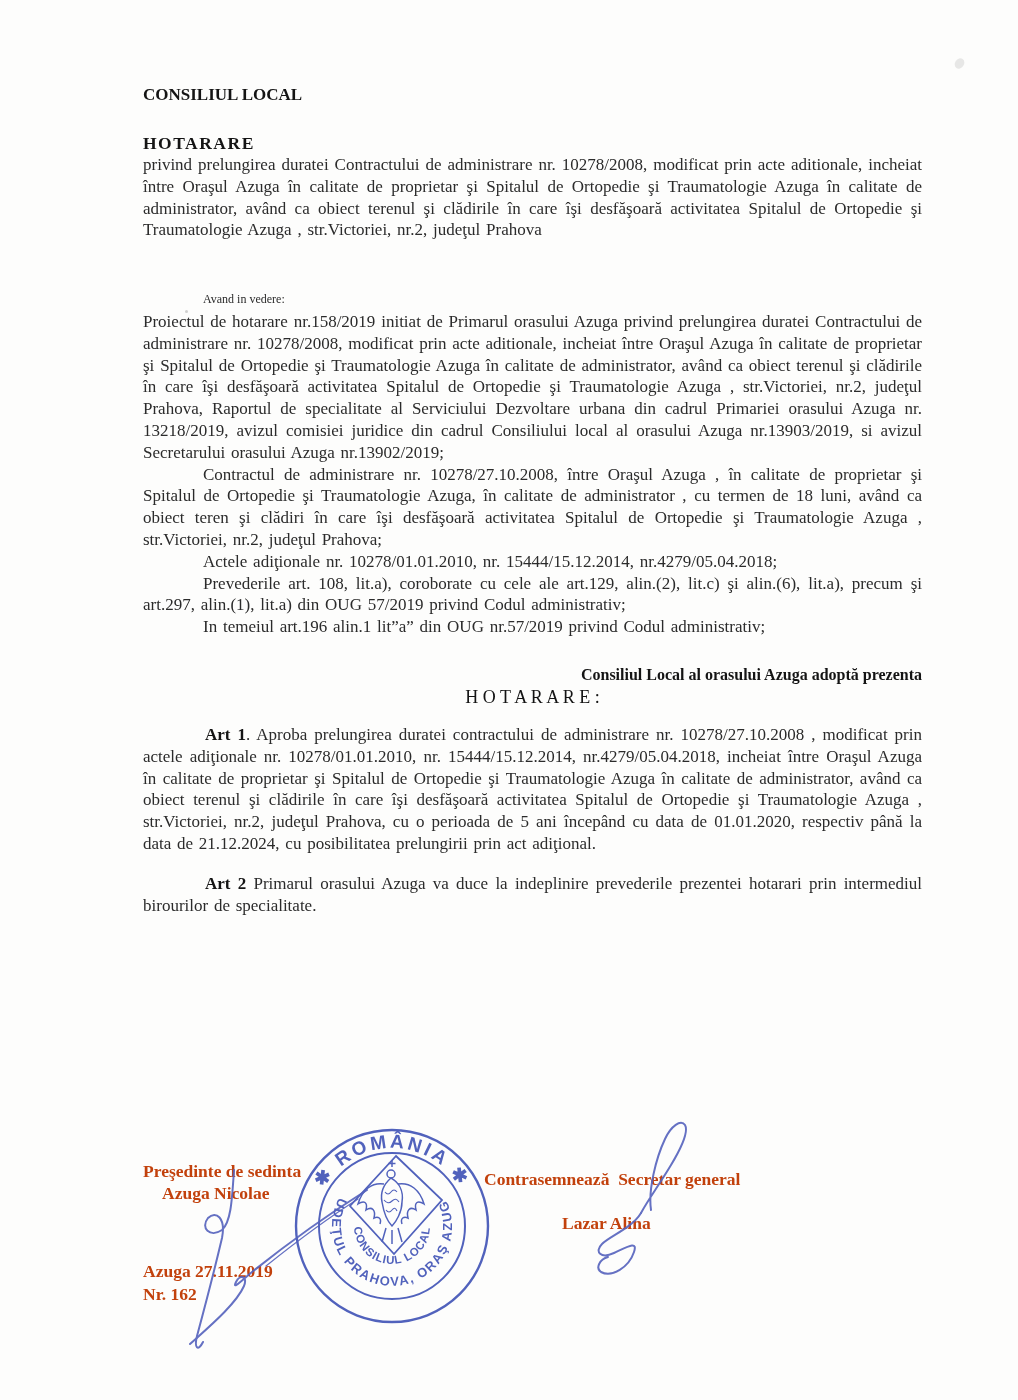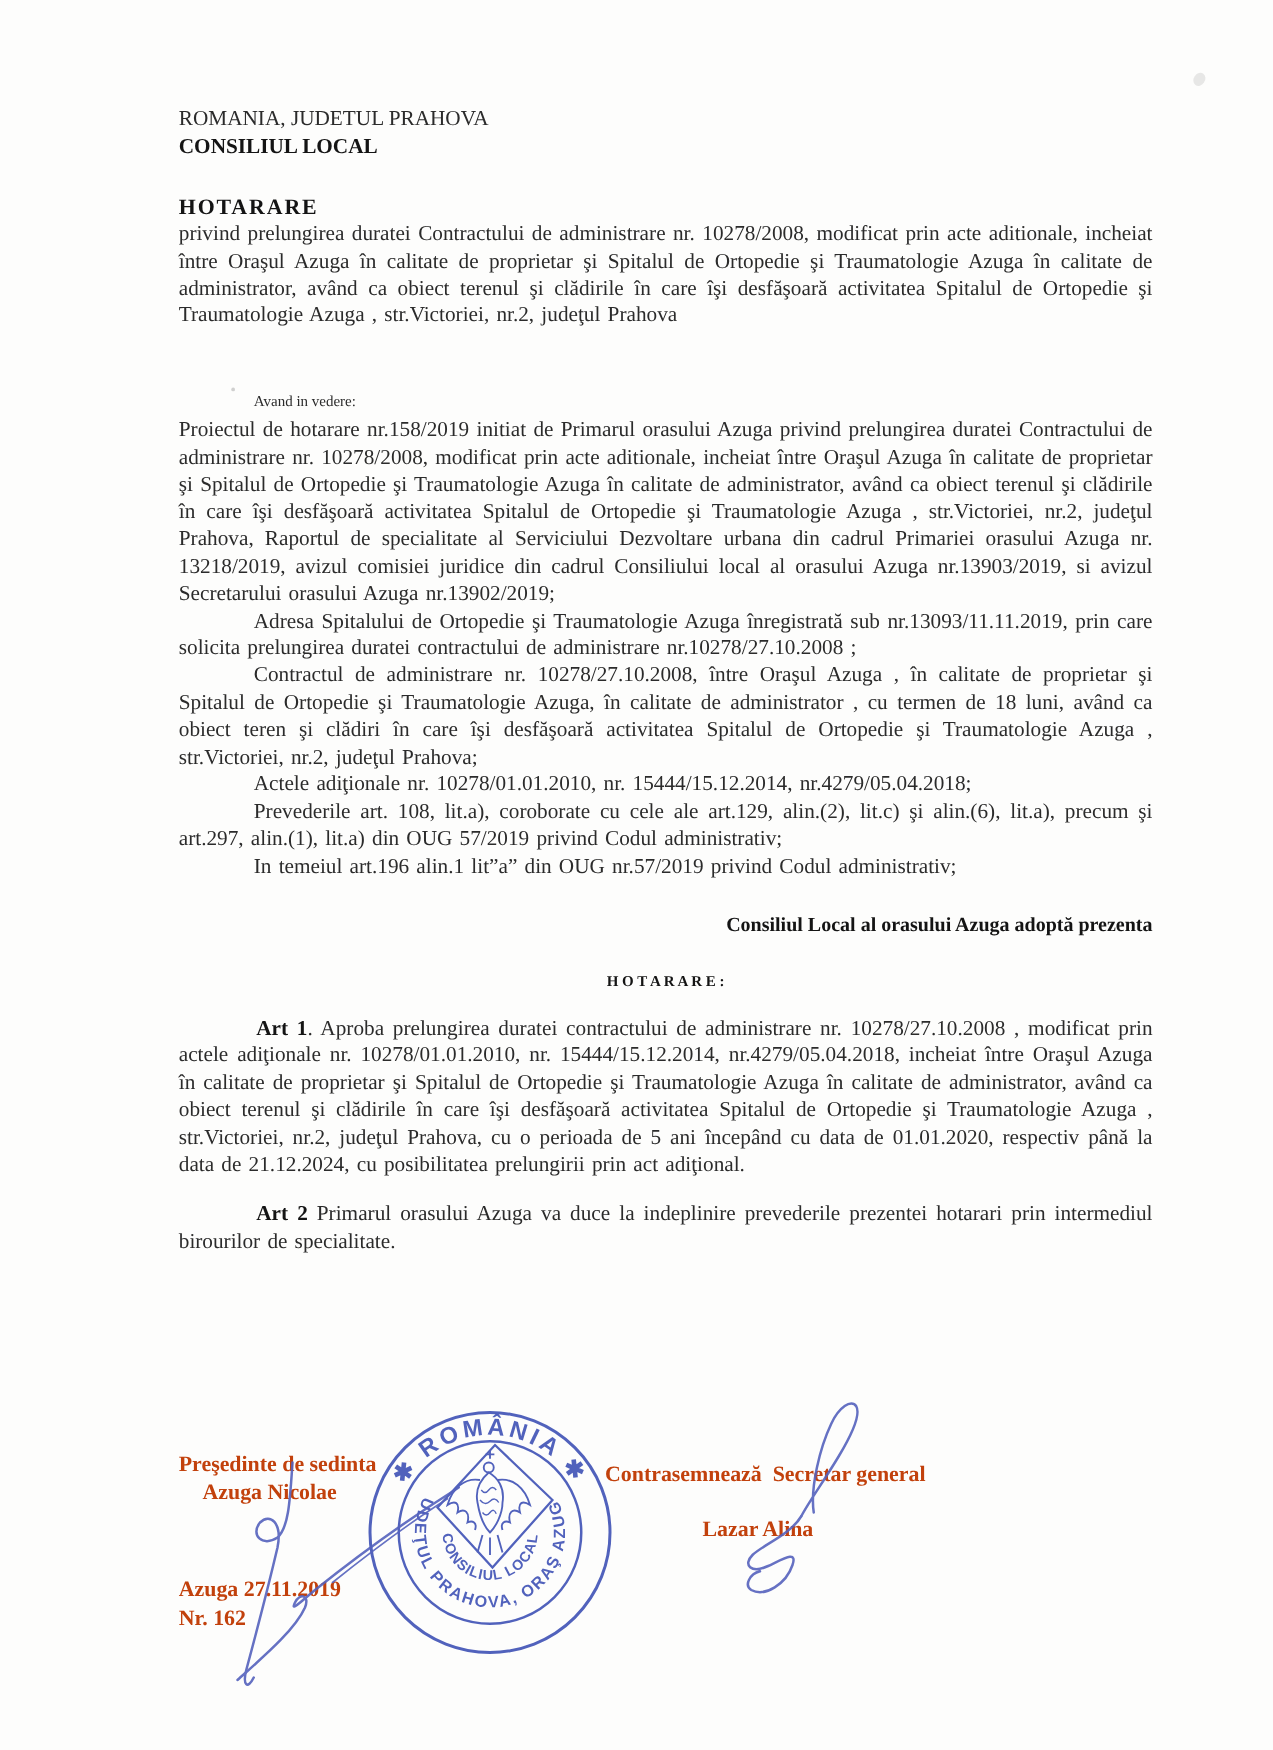--- a/index.html
+++ b/index.html
@@ -37,7 +37,6 @@
   <div class="doc">
 
     <div>
-      <div class="hline">ROMANIA, JUDETUL PRAHOVA</div>
       <div class="hline bold">CONSILIUL LOCAL</div>
     </div>
 

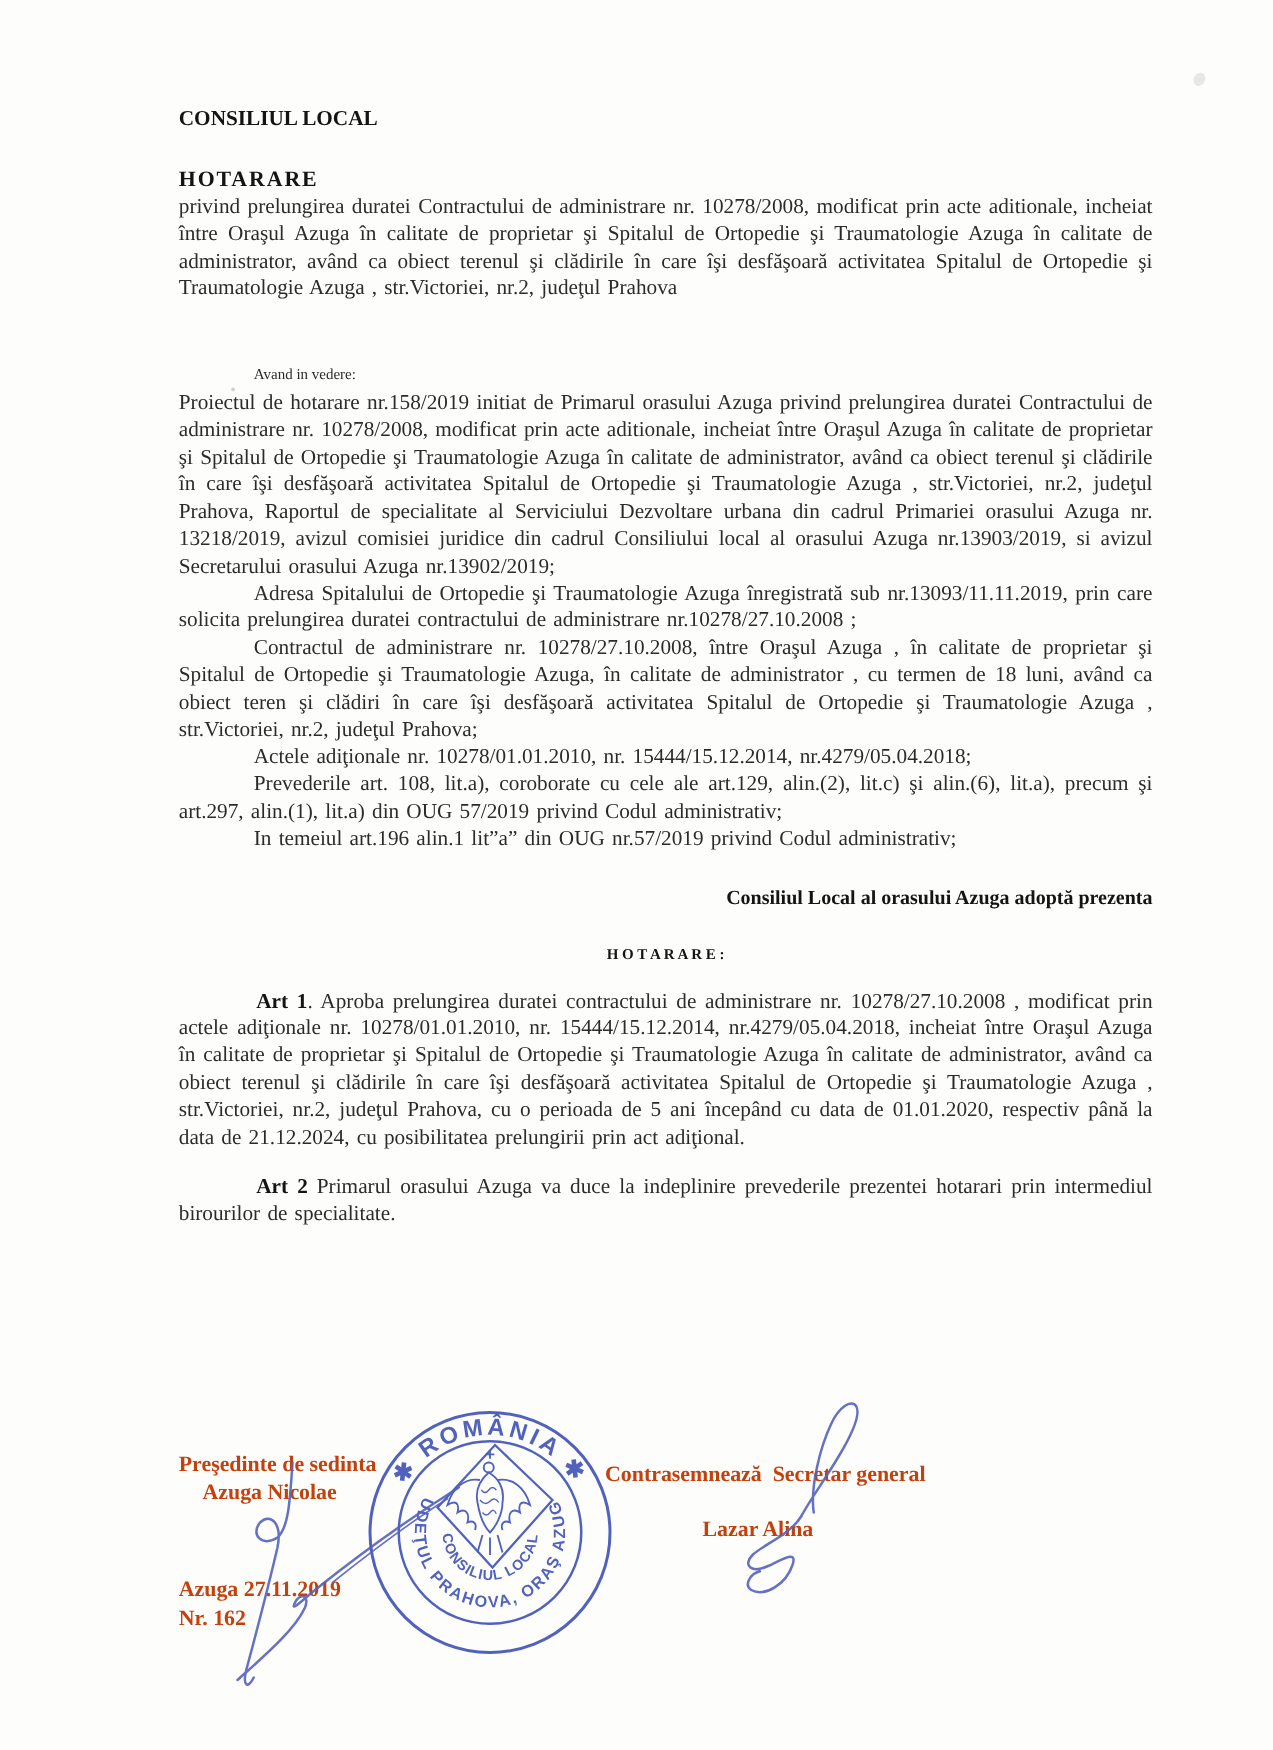--- a/index.html
+++ b/index.html
@@ -47,7 +47,6 @@
     <p class="avand">Avand in vedere:</p>
 
     <p class="just">Proiectul de hotarare nr.158/2019 initiat de Primarul orasului Azuga privind prelungirea duratei Contractului de administrare nr. 10278/2008, modificat prin acte aditionale, incheiat  între Oraşul Azuga în calitate de proprietar şi Spitalul de Ortopedie şi Traumatologie Azuga în calitate de administrator, având ca obiect  terenul şi clădirile  în care îşi desfăşoară activitatea Spitalul de Ortopedie şi Traumatologie Azuga , str.Victoriei, nr.2, judeţul Prahova,  Raportul de specialitate al Serviciului Dezvoltare urbana din cadrul Primariei orasului Azuga nr. 13218/2019, avizul comisiei juridice din cadrul Consiliului local al orasului Azuga nr.13903/2019, si avizul Secretarului orasului Azuga nr.13902/2019;</p>
-    <p class="just ind">Adresa Spitalului de Ortopedie şi Traumatologie Azuga înregistrată sub nr.13093/11.11.2019, prin care solicita prelungirea duratei contractului de administrare nr.10278/27.10.2008 ;</p>
     <p class="just ind">Contractul de administrare nr. 10278/27.10.2008, între Oraşul Azuga , în calitate de proprietar şi Spitalul de Ortopedie şi Traumatologie Azuga, în calitate de administrator , cu termen de  18 luni,  având ca obiect  teren şi clădiri  în care îşi desfăşoară activitatea Spitalul de Ortopedie şi Traumatologie Azuga , str.Victoriei, nr.2, judeţul Prahova;</p>
     <p class="just ind">Actele adiţionale nr. 10278/01.01.2010, nr. 15444/15.12.2014, nr.4279/05.04.2018;</p>
     <p class="just ind">Prevederile art. 108, lit.a), coroborate cu cele ale art.129, alin.(2), lit.c) şi alin.(6), lit.a), precum şi art.297, alin.(1), lit.a) din OUG 57/2019 privind Codul administrativ;</p>

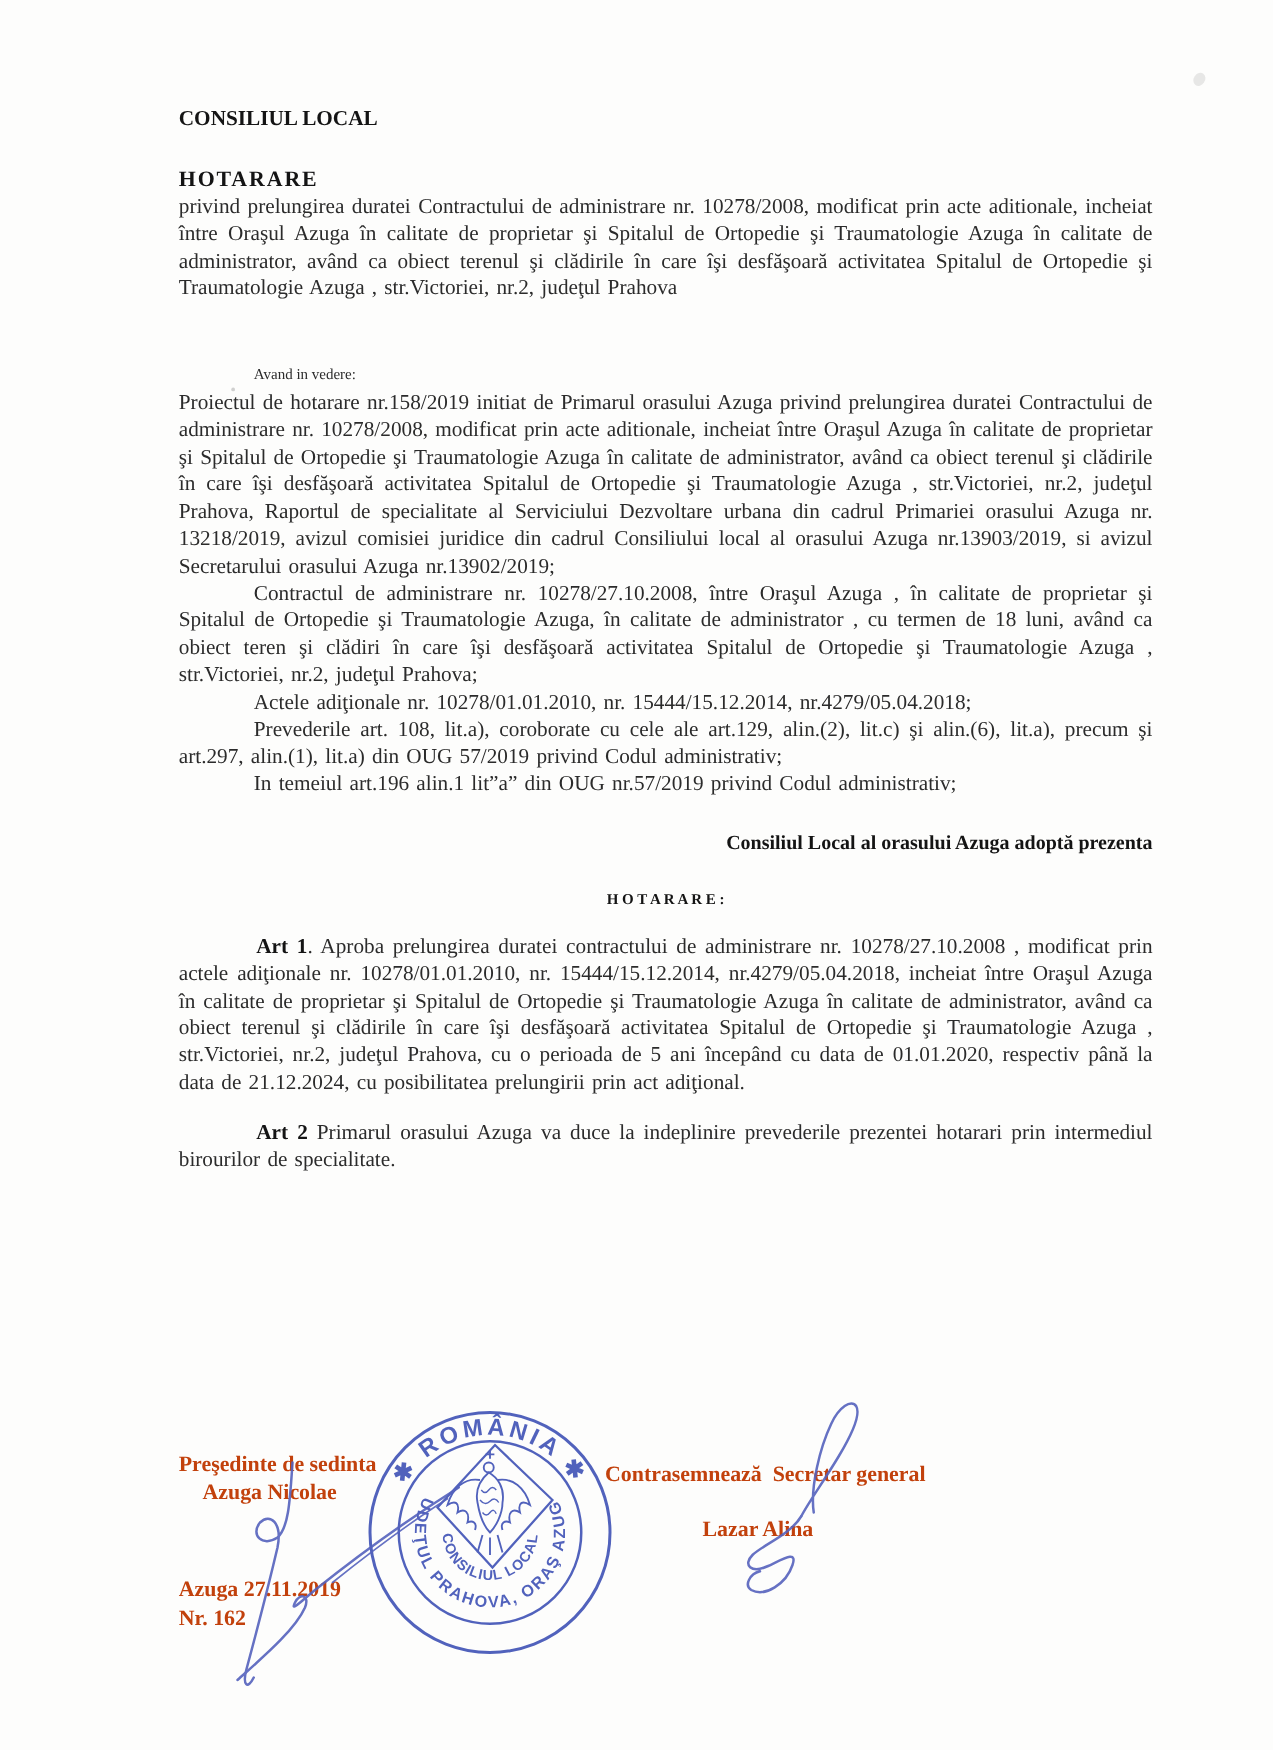--- a/index.html
+++ b/index.html
@@ -20,7 +20,7 @@
   .ind{text-indent:60px;}
   .adopt{margin-top:26px; text-indent:42px; font-weight:bold; color:#141414;
          font-size:16px; line-height:22px;text-align:right;}
-  .heading2{margin-top:22px; text-align:center; font-weight:bold; font-size:12px;
+  .heading2{text-align:center; font-weight:normal; font-size:18px;
             color:#141414; line-height:22px;}
   .art{margin-top:16px; text-indent:62px;}
   .art .lbl{font-weight:bold; color:#141414;}

